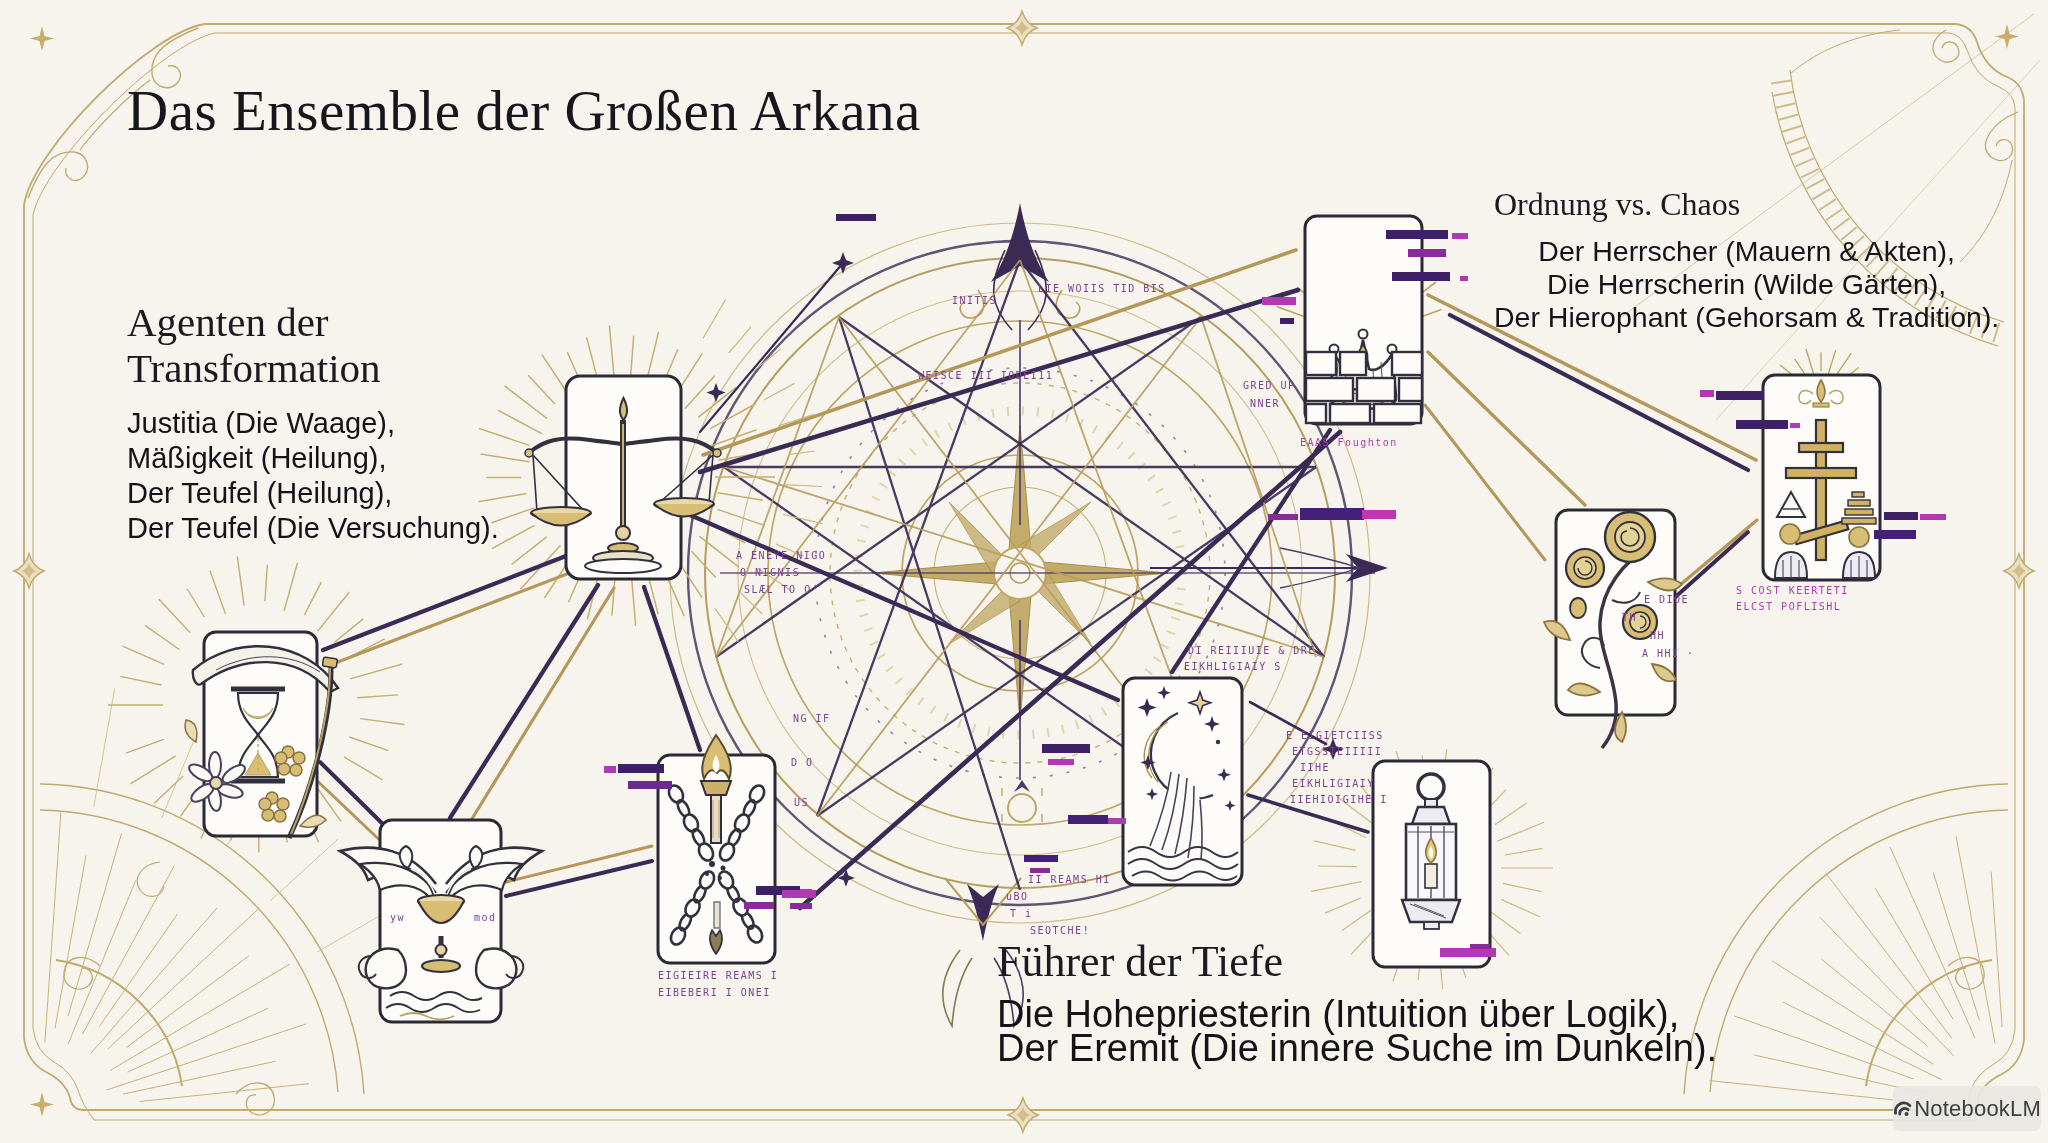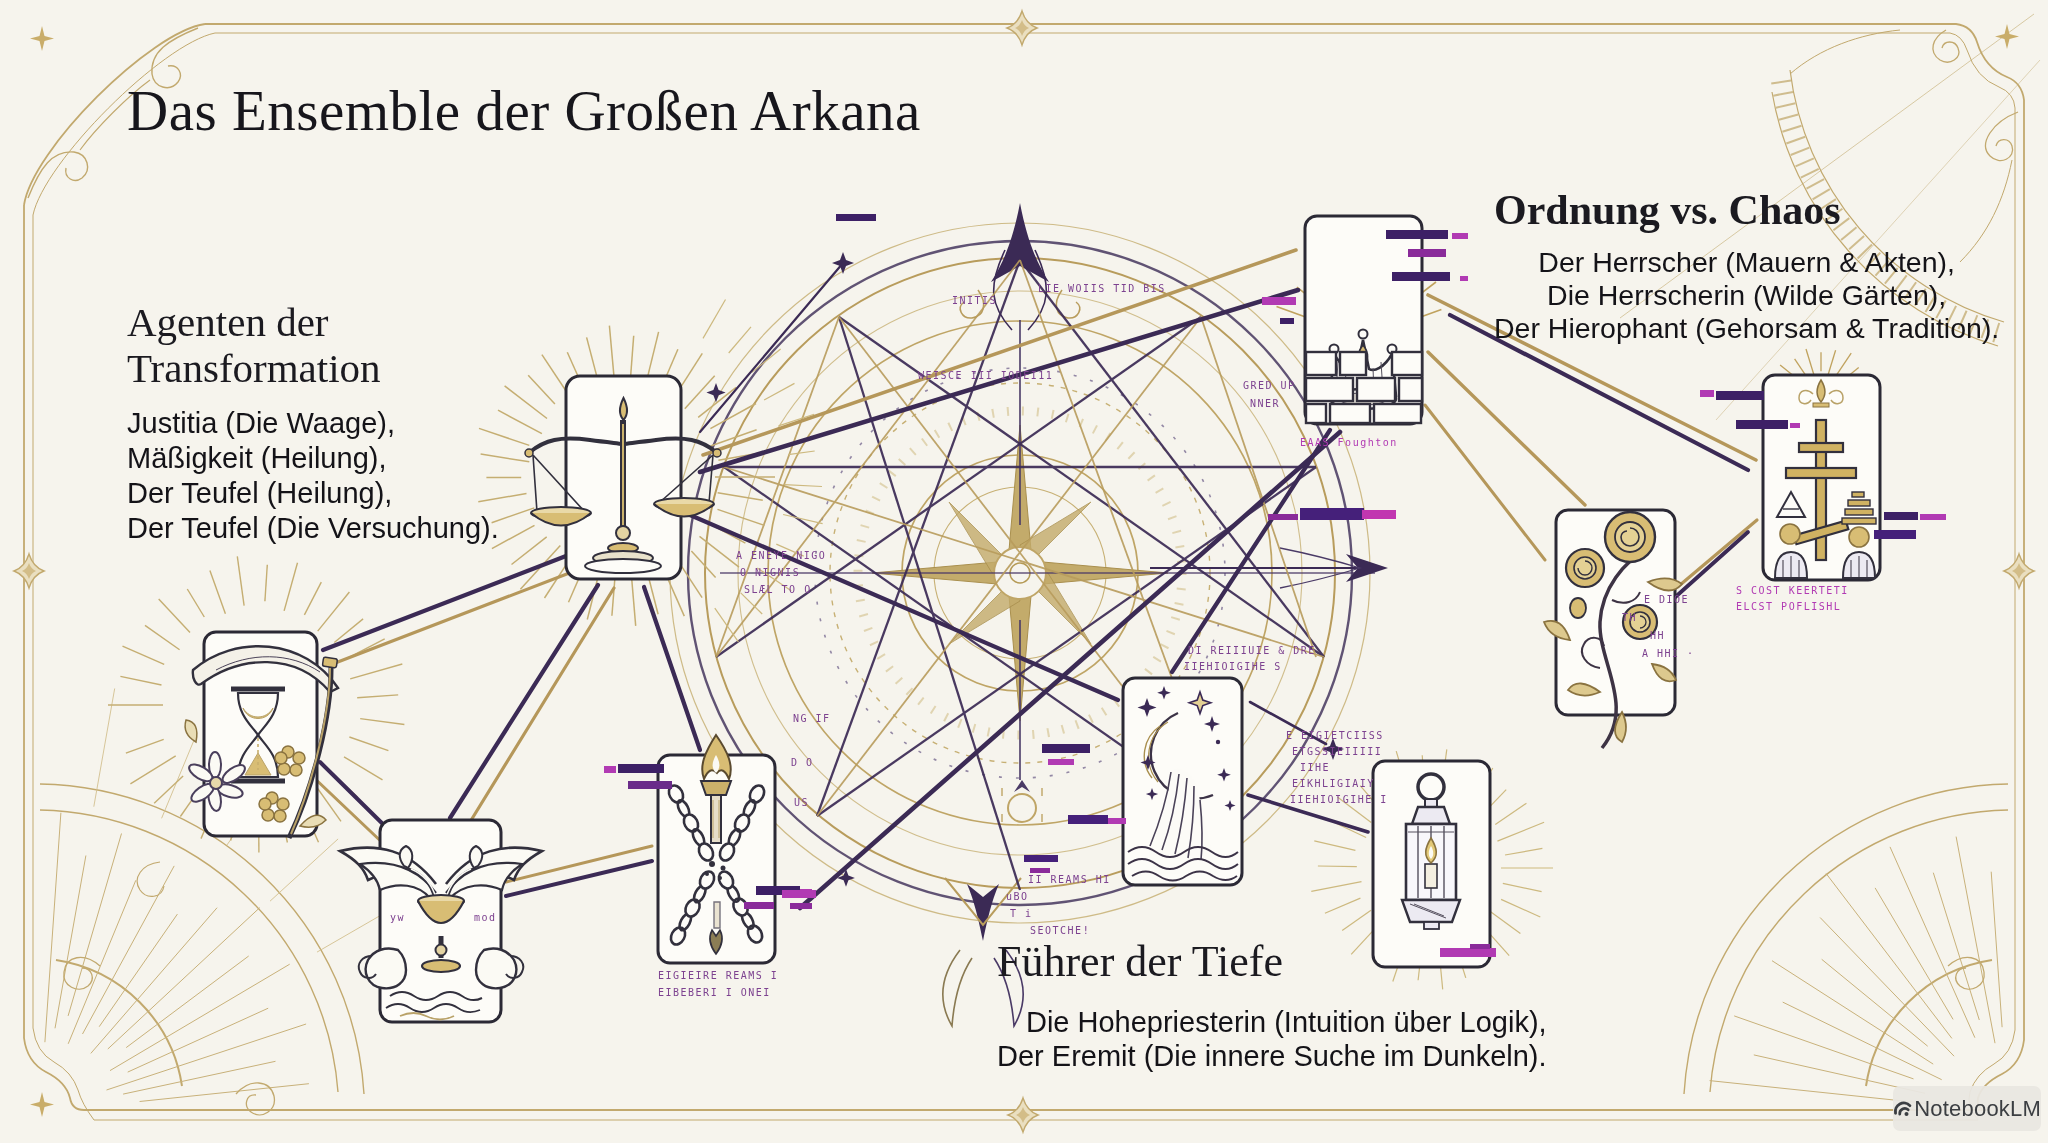--- a/index.html
+++ b/index.html
@@ -13,7 +13,7 @@
   .g-left .ghead{font-size:41px;line-height:1.12;}
   .g-left .glist{margin-top:14px;font-size:29px;line-height:35px;}
   .g-right{position:absolute;left:1494px;top:186px;}
-  .g-right .ghead{font-size:42px;font-weight:bold;}
+  .g-right .ghead{font-size:32px;}
   .g-right .glist{margin-top:12px;font-size:28.5px;line-height:33px;text-align:center;}
   .g-bottom{position:absolute;left:997px;top:936px;}
   .g-bottom .ghead{font-size:44px;}

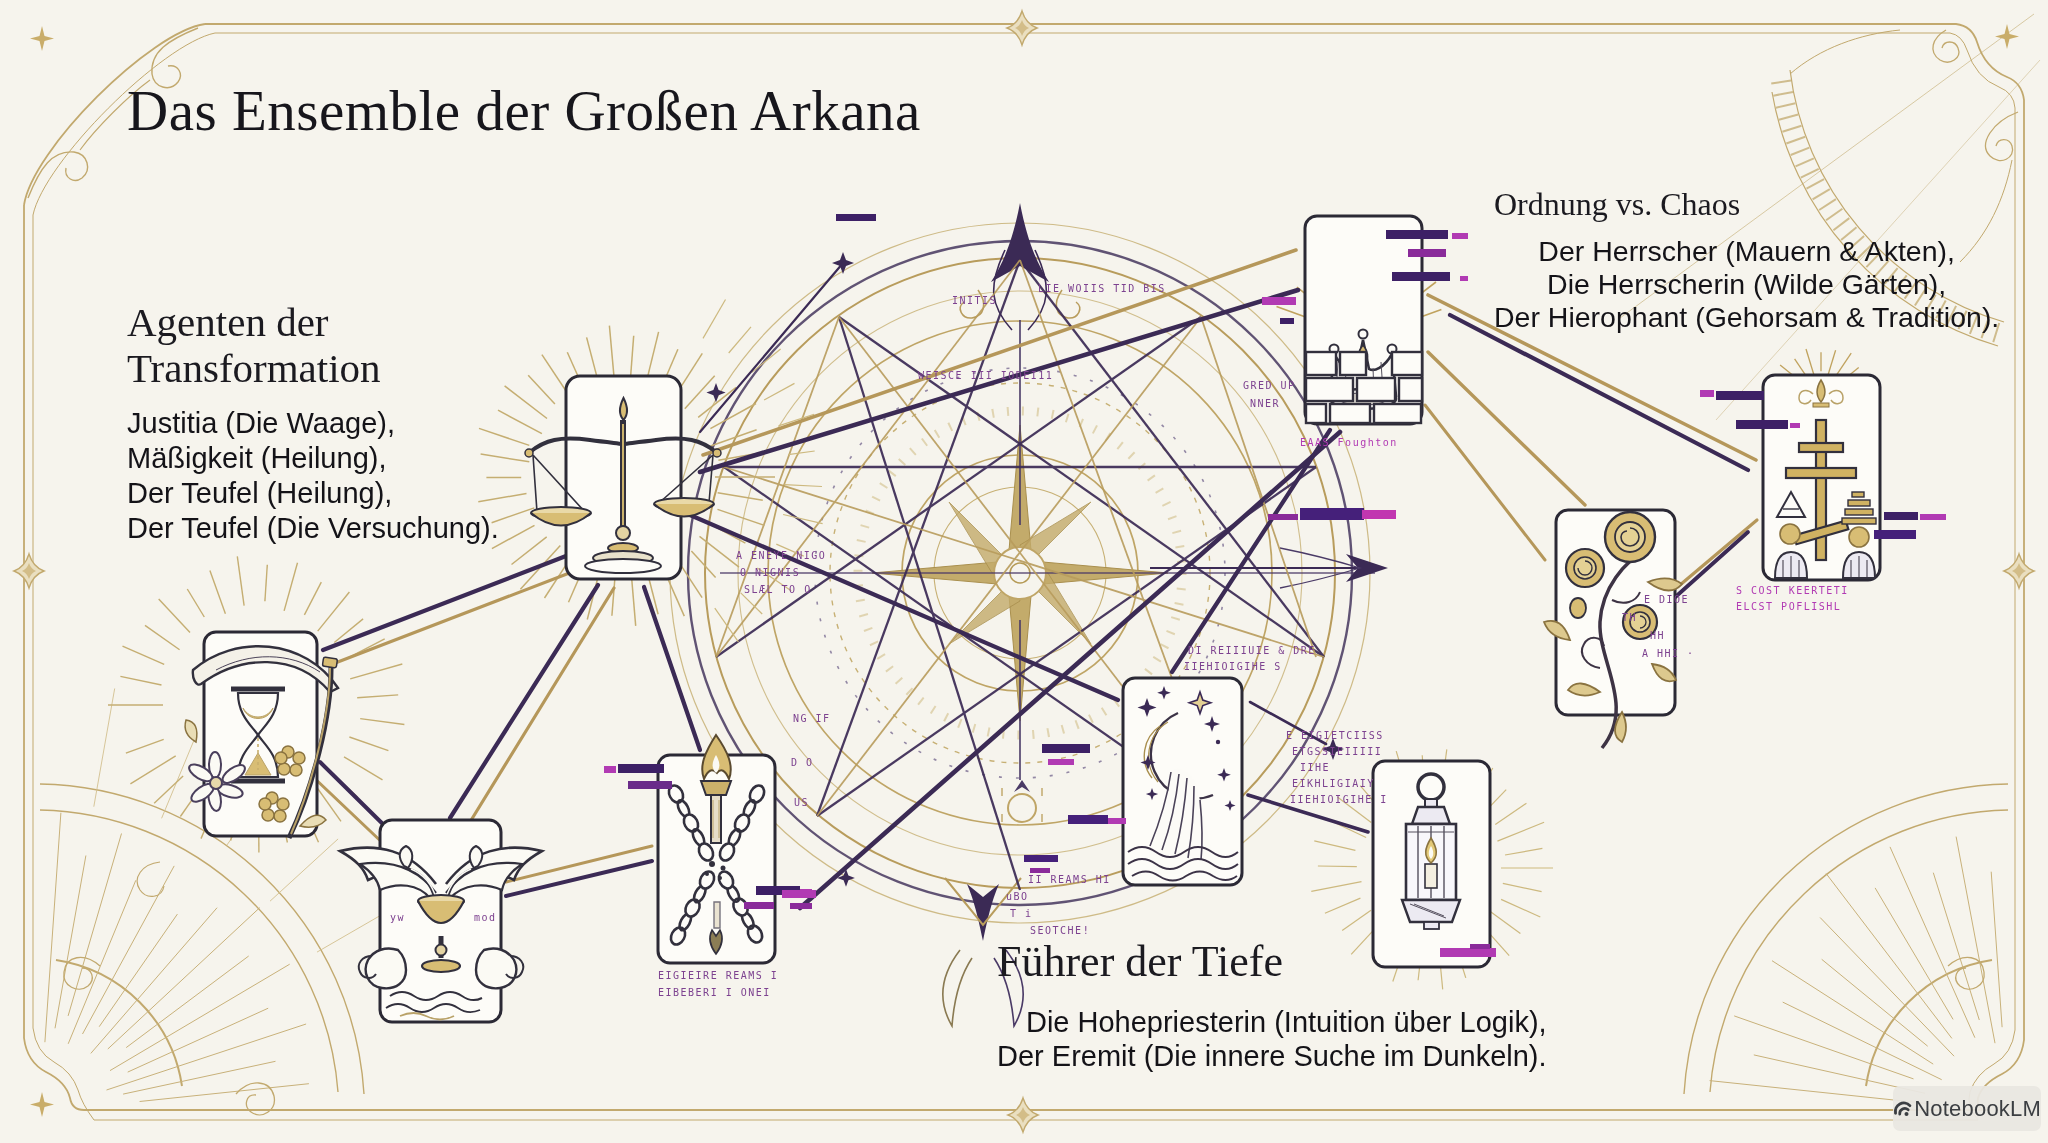--- a/index.html
+++ b/index.html
@@ -731,7 +731,7 @@
 <span class="frag" style="left:791px;top:757px">D O</span>
 <span class="frag" style="left:794px;top:797px">US</span>
 <span class="frag" style="left:1188px;top:645px">DI REIIIUIE &amp; DRE</span>
-<span class="frag" style="left:1184px;top:661px">IIEHIOIGIHE   S</span>
+<span class="frag" style="left:1184px;top:661px">EIKHLIGIAIY   S</span>
 <span class="frag" style="left:1286px;top:730px">E EIGIETCIISS</span>
 <span class="frag" style="left:1292px;top:746px">ETGSSIEIIIII</span>
 <span class="frag" style="left:1300px;top:762px">IIHE</span>

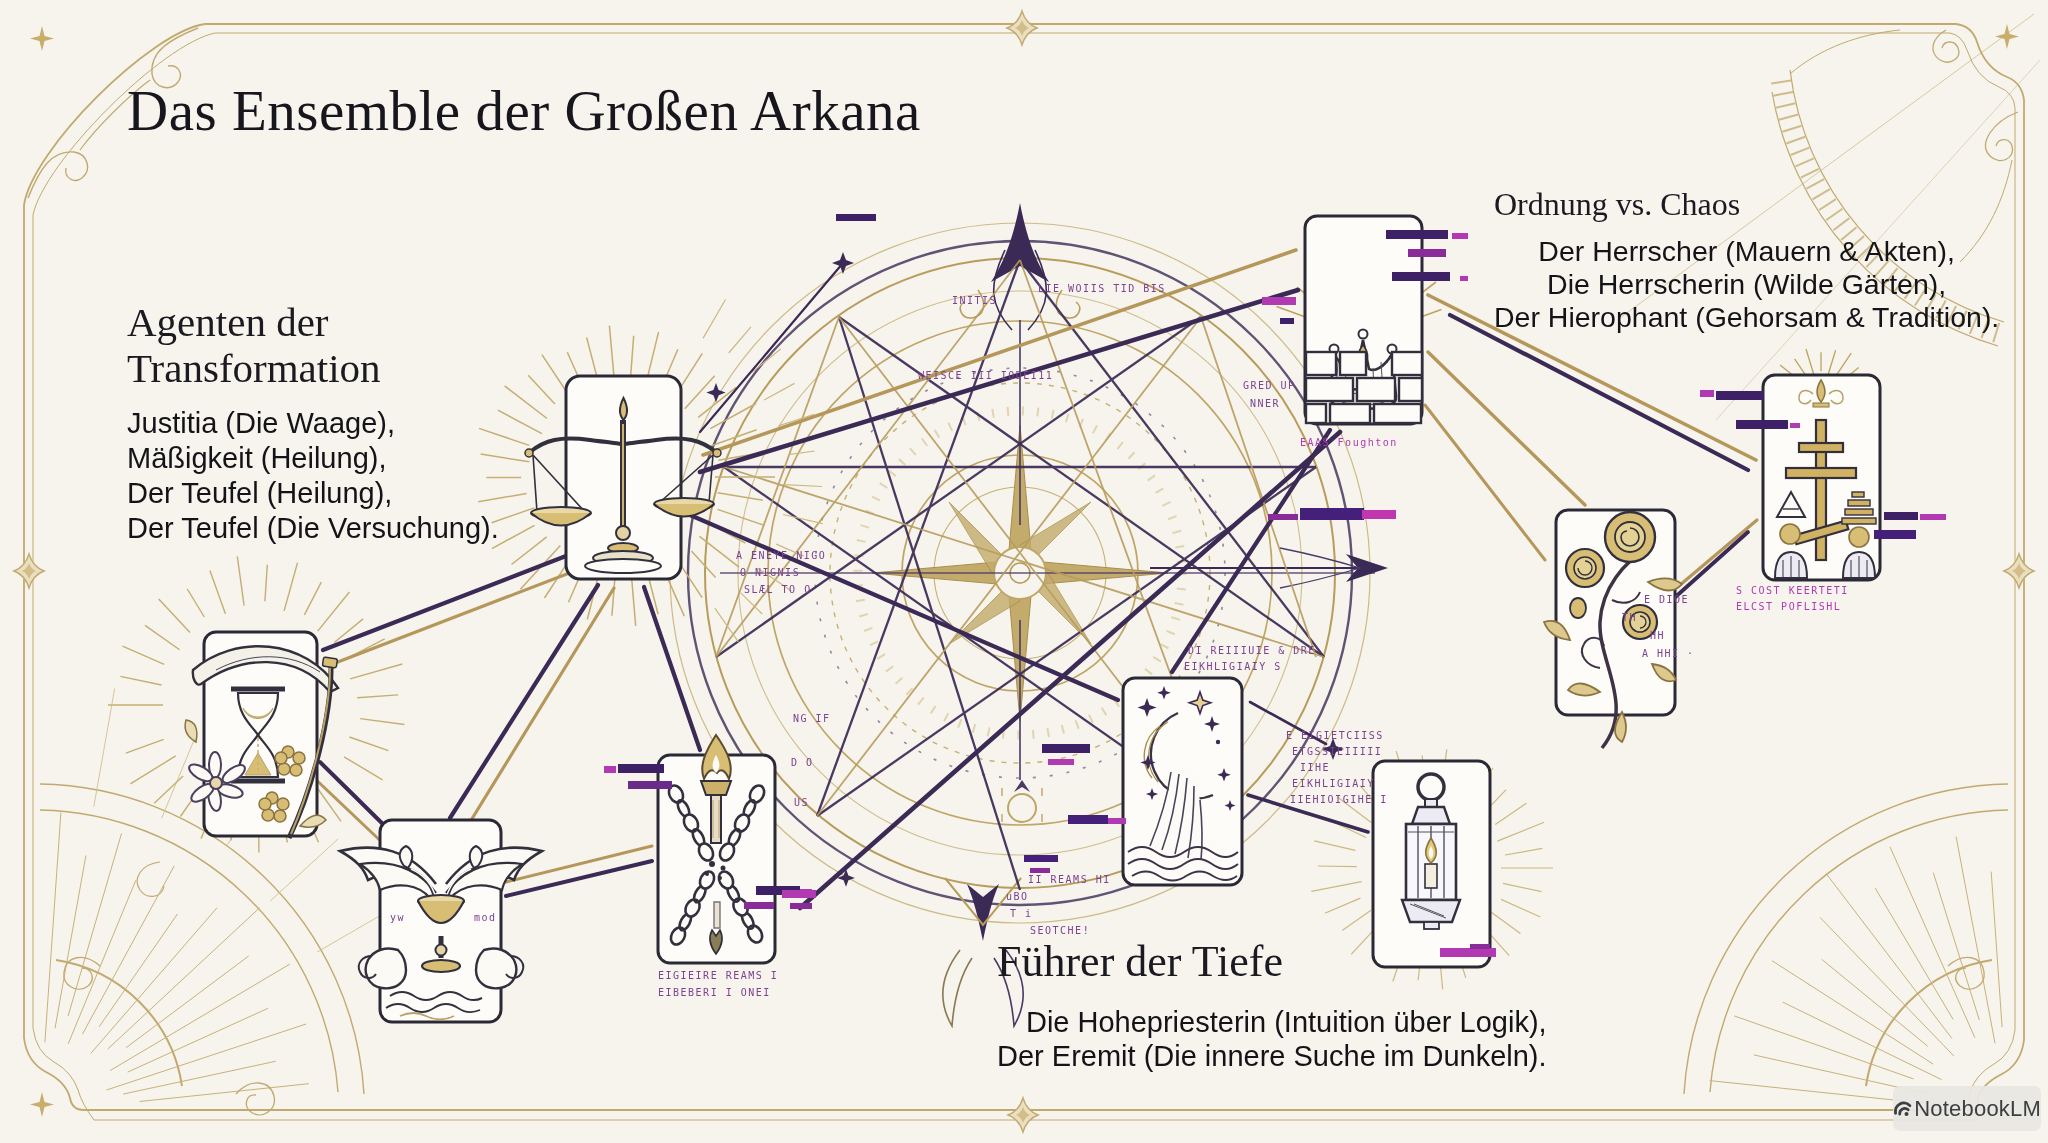--- a/index.html
+++ b/index.html
@@ -17,7 +17,7 @@
   .g-right .glist{margin-top:12px;font-size:28.5px;line-height:33px;text-align:center;}
   .g-bottom{position:absolute;left:997px;top:936px;}
   .g-bottom .ghead{font-size:44px;}
-  .g-bottom .glist{margin-top:18px;font-size:29px;line-height:34px;text-align:right;}
+  .g-bottom .glist{margin-top:10px;font-size:38px;line-height:34px;}
   .frag{position:absolute;font-size:10px;letter-spacing:1.5px;color:#7d4290;font-family:"DejaVu Sans Mono",monospace;white-space:nowrap;}
   .frag.m{color:#b13ab3;}
   .wm{position:absolute;left:1893px;top:1086px;width:148px;height:45px;background:rgba(233,231,225,.94);border-radius:7px;display:flex;align-items:center;justify-content:center;gap:1px;color:#3b3e42;}

